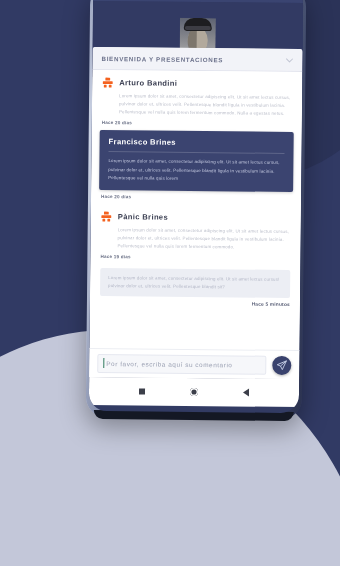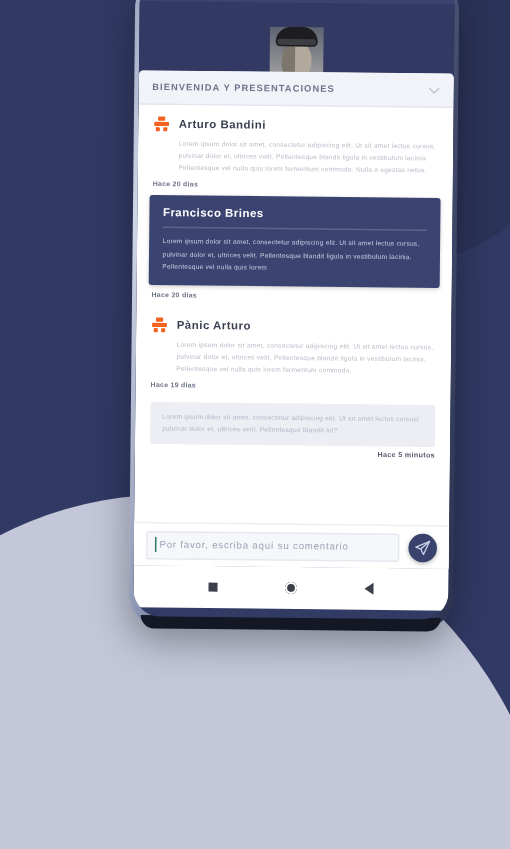--- a/index.html
+++ b/index.html
@@ -249,7 +249,7 @@
                 <rect x="1.8" y="8.4" width="3.0" height="3.0" rx="0.6" fill="#f4621f"></rect>
                 <rect x="7.2" y="8.4" width="3.0" height="3.0" rx="0.6" fill="#f4621f"></rect>
               </svg>
-              <div class="msg-author">Pànic Arturo</div>
+              <div class="msg-author">Pànic Brines</div>
             </div>
             <div class="msg-body">Lorem ipsum dolor sit amet, consectetur adipiscing elit. Ut sit amet lectus cursus, pulvinar dolor et, ultrices velit. Pellentesque blandit ligula in vestibulum lacinia. Pellentesque vel nulla quis lorem fermentum commodo.</div>
           </div>

